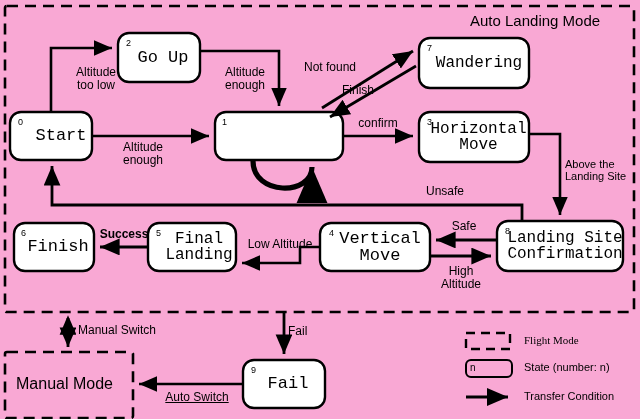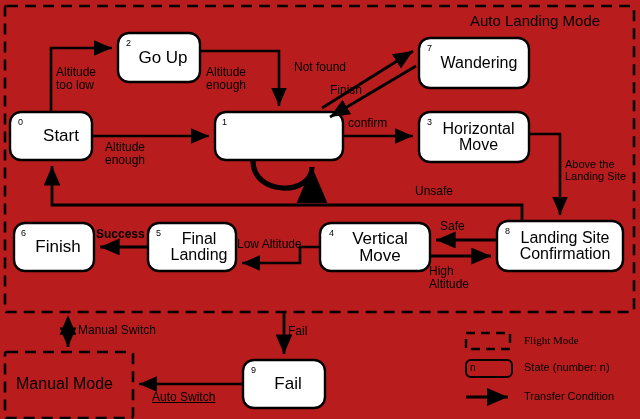--- a/index.html
+++ b/index.html
@@ -4,7 +4,7 @@
 <style>
   html,body{margin:0;padding:0;background:#ffffff;}
   body{width:640px;height:419px;font-family:"Liberation Sans","DejaVu Sans",sans-serif;color:#000;}
-  #stage{position:relative;width:640px;height:419px;overflow:hidden;background:#b91c1c;}
+  #stage{position:relative;width:640px;height:419px;overflow:hidden;background:#f9a8d4;}
   svg#canvas{position:absolute;left:0;top:0;width:640px;height:419px;}
   .lbl{position:absolute;font-family:"Liberation Sans","DejaVu Sans",sans-serif;color:#000;
        line-height:1.05;text-align:left;white-space:pre-line;}

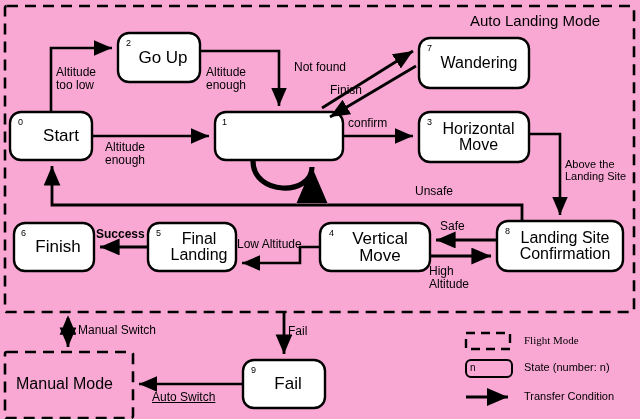--- a/index.html
+++ b/index.html
@@ -9,7 +9,7 @@
   .lbl{position:absolute;font-family:"Liberation Sans","DejaVu Sans",sans-serif;color:#000;
        line-height:1.05;text-align:left;white-space:pre-line;}
   .state-text{position:absolute;display:flex;align-items:center;justify-content:center;
-       text-align:center;line-height:1.02;font-family:Liberation Sans, sans-serif;}
+       text-align:center;line-height:1.02;font-family:Liberation Mono, monospace;}
   .state-num{position:absolute;font-size:9px;font-family:"Liberation Sans","DejaVu Sans",sans-serif;}
   .mode-title{position:absolute;font-size:15px;}
   .legend-text{position:absolute;font-size:11px;}

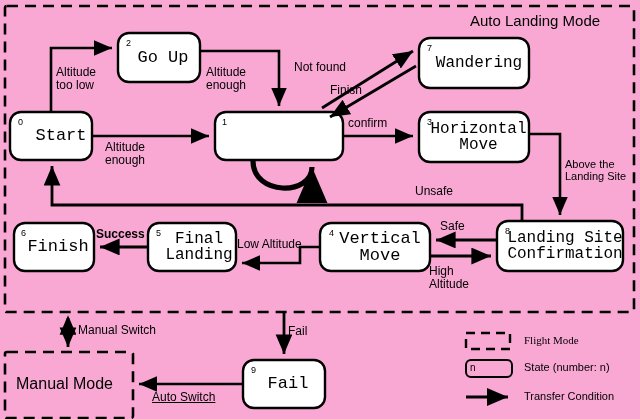--- a/index.html
+++ b/index.html
@@ -7,7 +7,7 @@
   #stage{position:relative;width:640px;height:419px;overflow:hidden;background:#f9a8d4;}
   svg#canvas{position:absolute;left:0;top:0;width:640px;height:419px;}
   .lbl{position:absolute;font-family:"Liberation Sans","DejaVu Sans",sans-serif;color:#000;
-       line-height:1.05;text-align:left;white-space:pre-line;}
+       line-height:1.05;text-align:center;white-space:pre-line;}
   .state-text{position:absolute;display:flex;align-items:center;justify-content:center;
        text-align:center;line-height:1.02;font-family:Liberation Mono, monospace;}
   .state-num{position:absolute;font-size:9px;font-family:"Liberation Sans","DejaVu Sans",sans-serif;}

